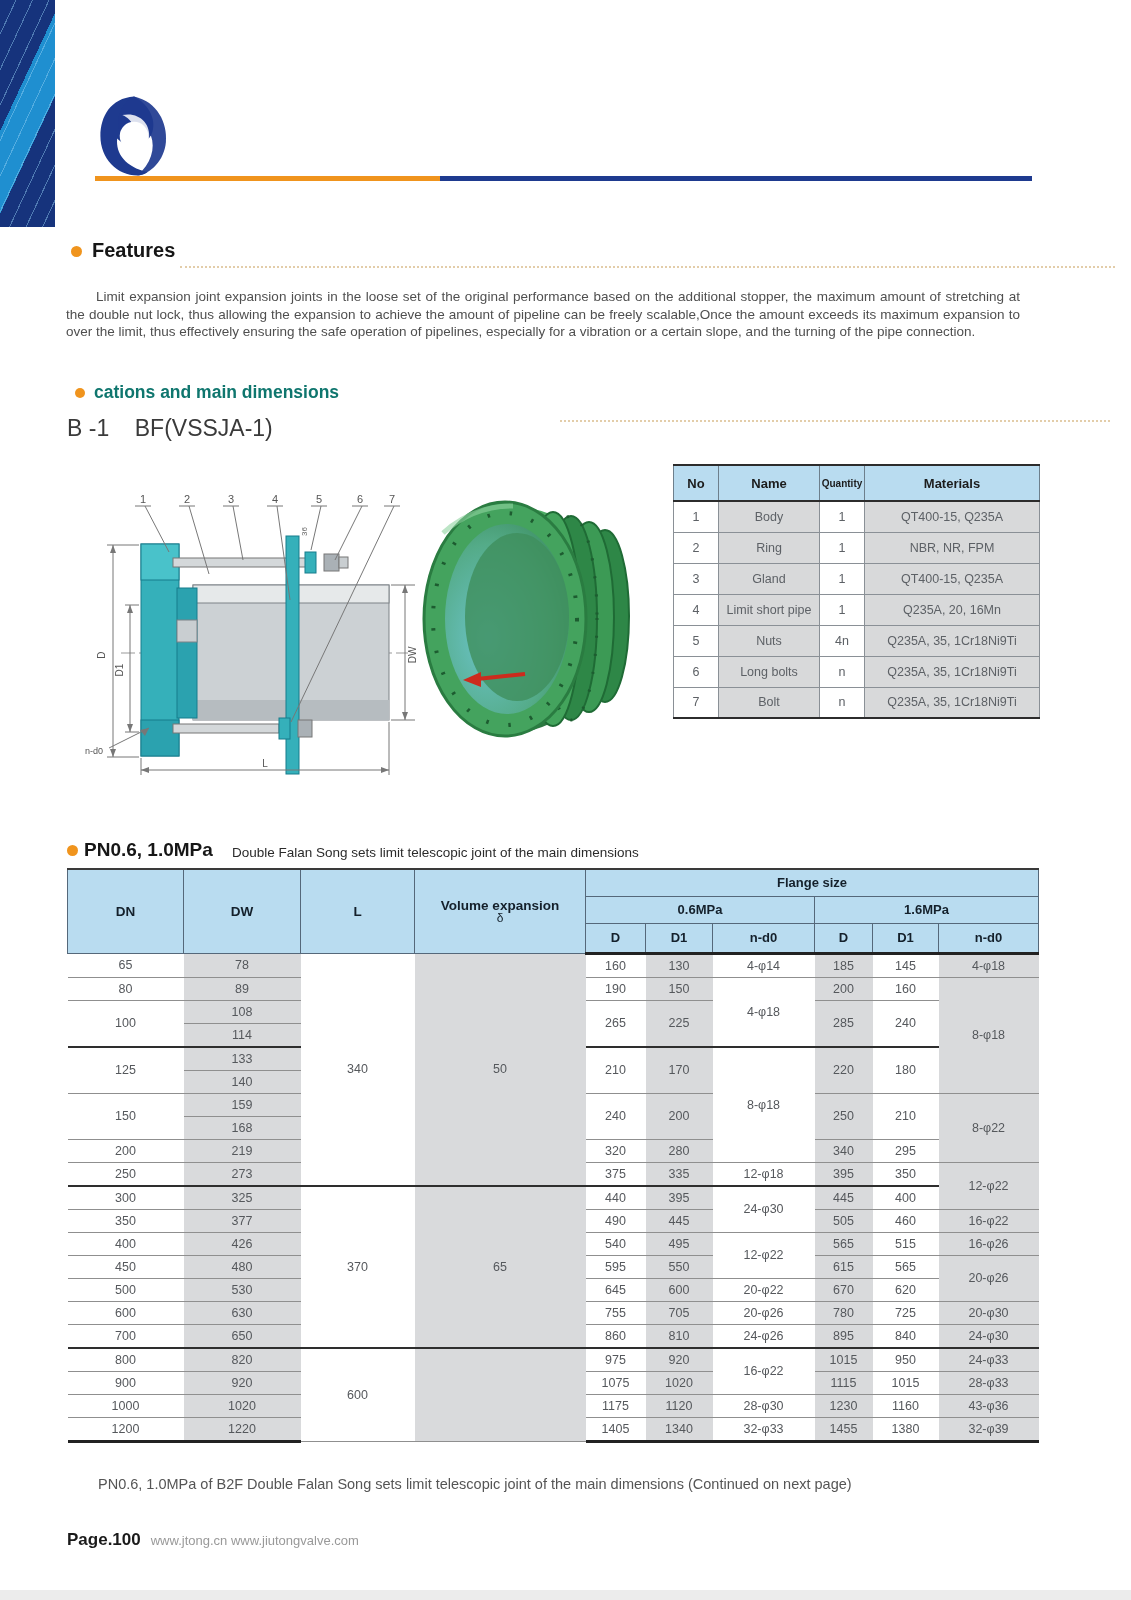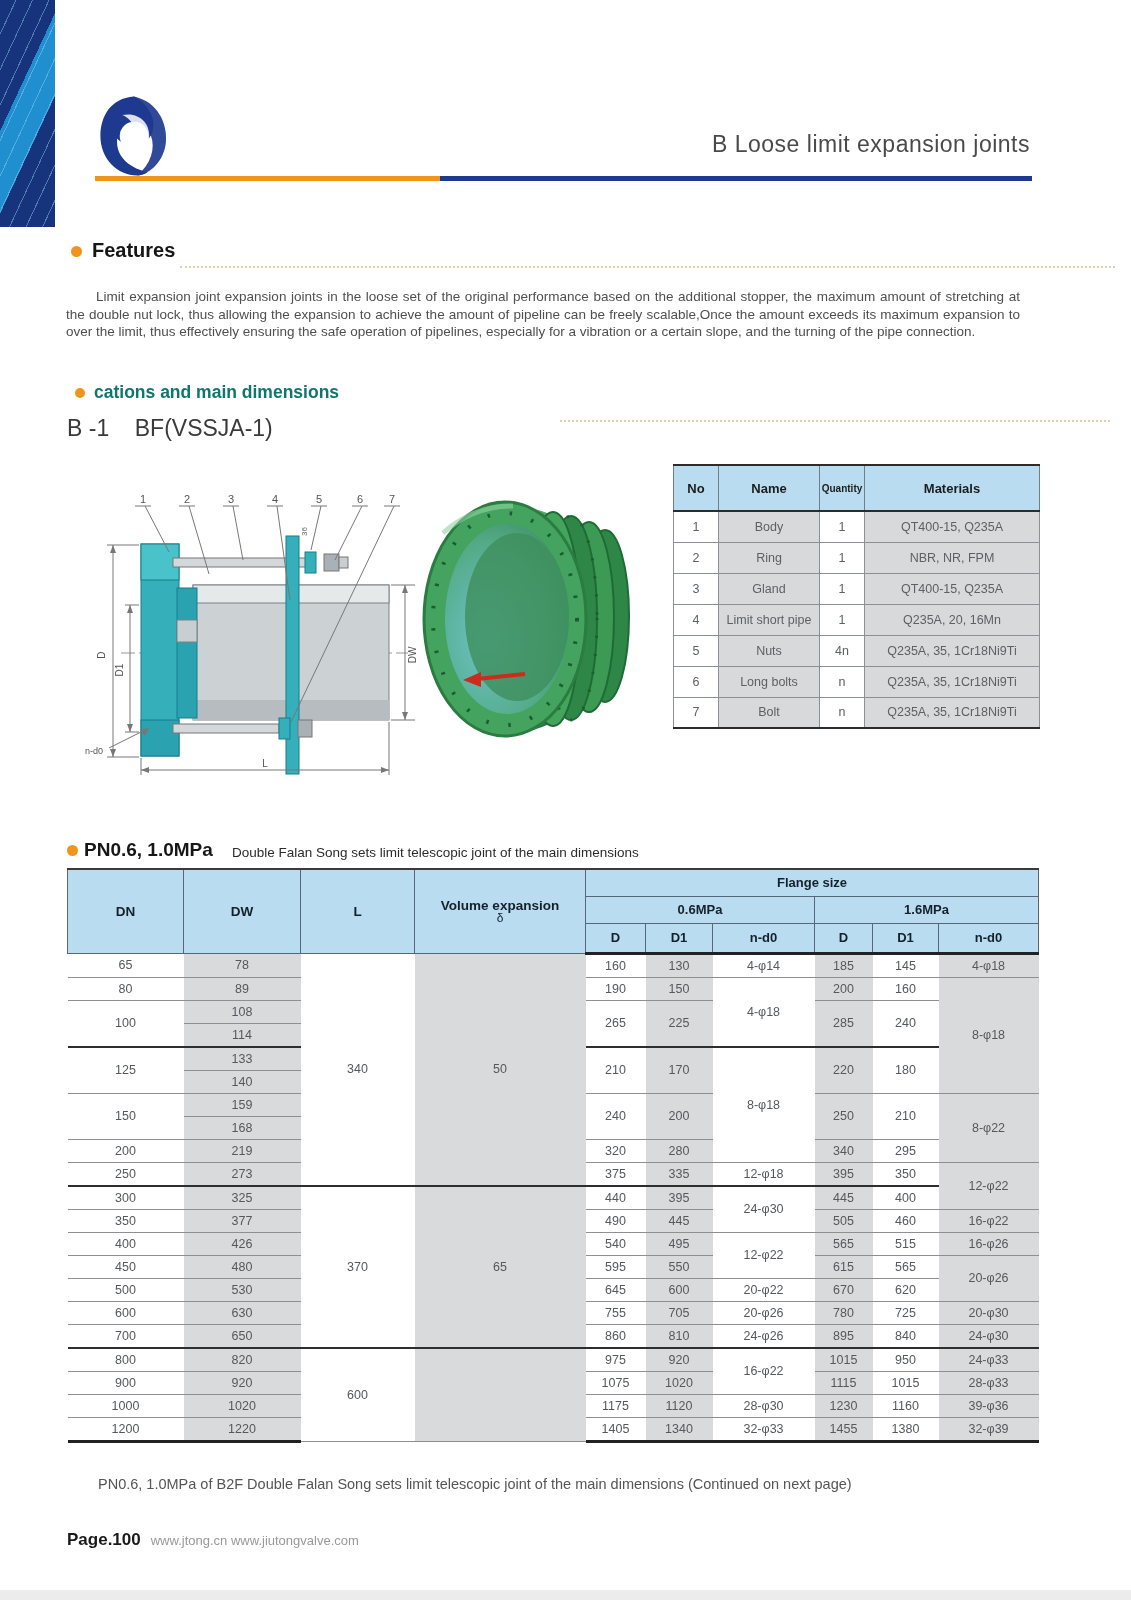--- a/index.html
+++ b/index.html
@@ -87,7 +87,6 @@
     </svg>
   </div>
 
-  <div class="page-title">B Loose limit expansion joints</div>
   <div class="rule-orange"></div>
   <div class="rule-navy"></div>
 

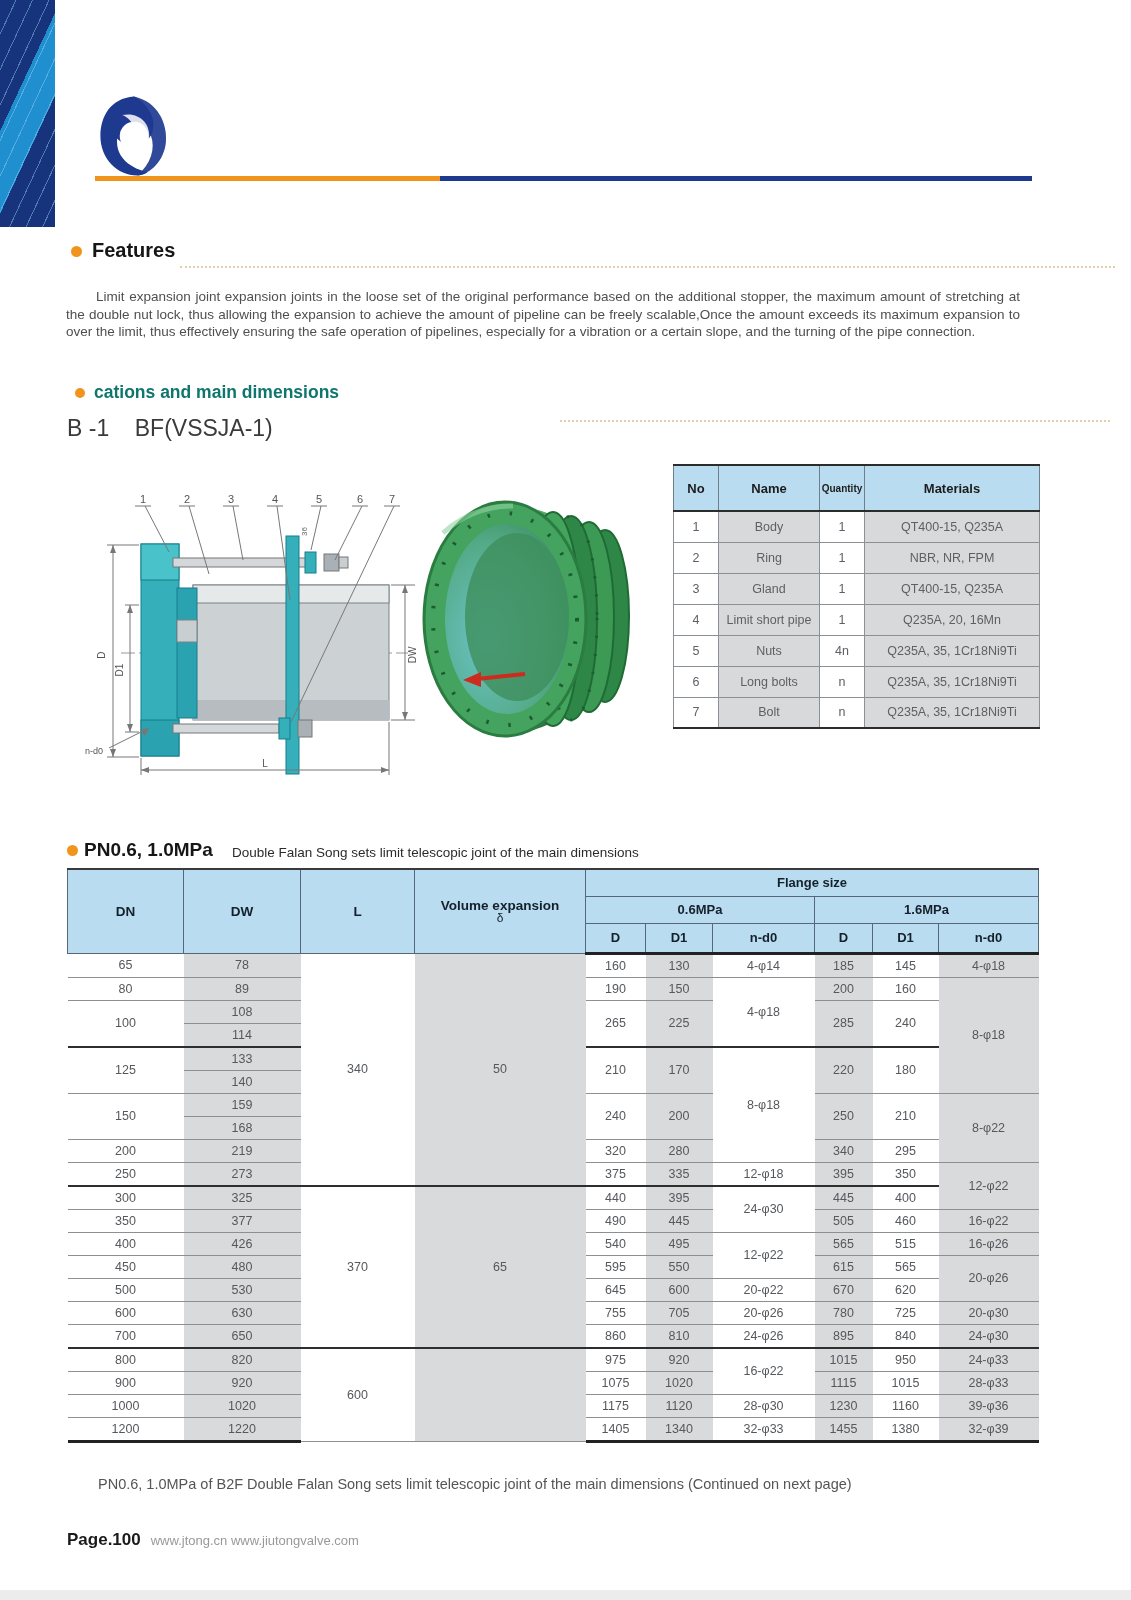--- a/index.html
+++ b/index.html
@@ -38,7 +38,7 @@
   
   table.materials { position:absolute; left:673px; top:464px; width:366px; border-collapse:collapse; table-layout:fixed;
                     border-top:2px solid #2c2c2c; border-bottom:2px solid #2c2c2c; }
-  .materials th { background:#b9dcf0; font-size:13px; font-weight:bold; color:#1c1c1c; height:46px;
+  .materials th { background:#b9dcf0; font-size:13px; font-weight:bold; color:#1c1c1c; height:36px;
                   border:1px solid #6d7f8c; border-bottom:2px solid #2c2c2c; }
   .materials th.qty { font-size:10px; }
   .materials td { font-size:12.5px; color:#5d6166; text-align:center; height:31px; border:1px solid #8a9096; }

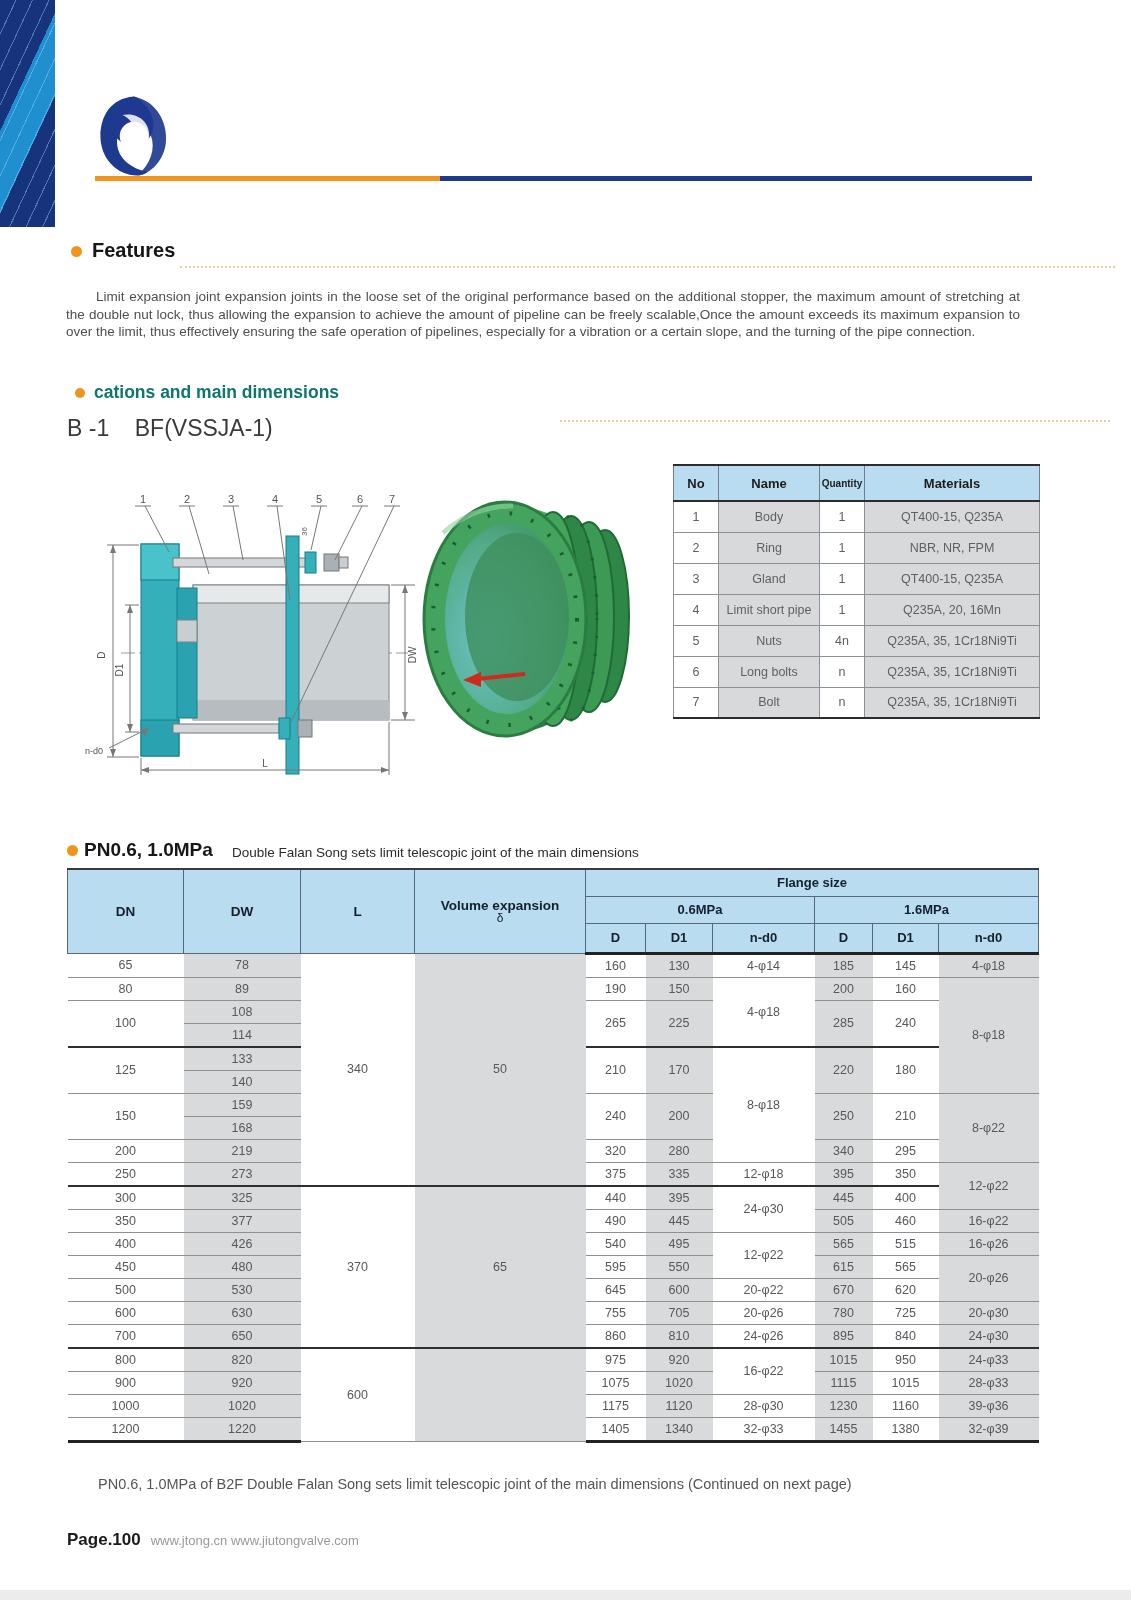--- a/index.html
+++ b/index.html
@@ -487,7 +487,7 @@
           <td>28-φ30</td>
           <td class="shade">1230</td>
           <td>1160</td>
-          <td class="shade">39-φ36</td>
+          <td class="shade">43-φ36</td>
         </tr>
         <tr class="last">
           <td>1200</td>

